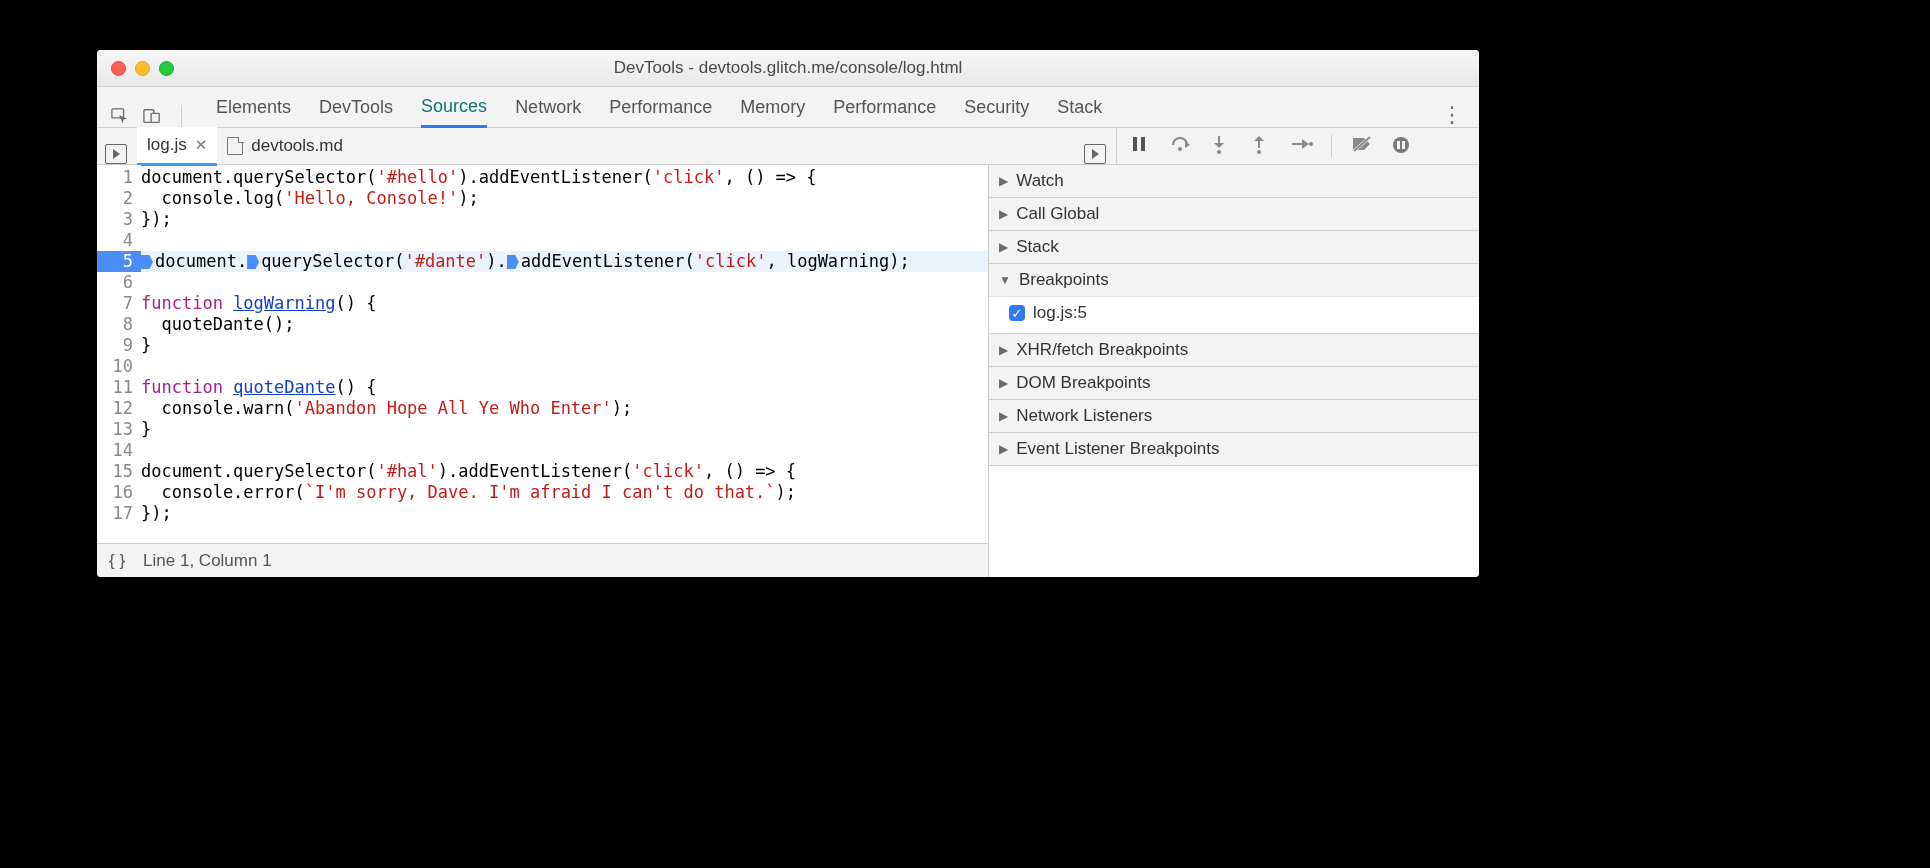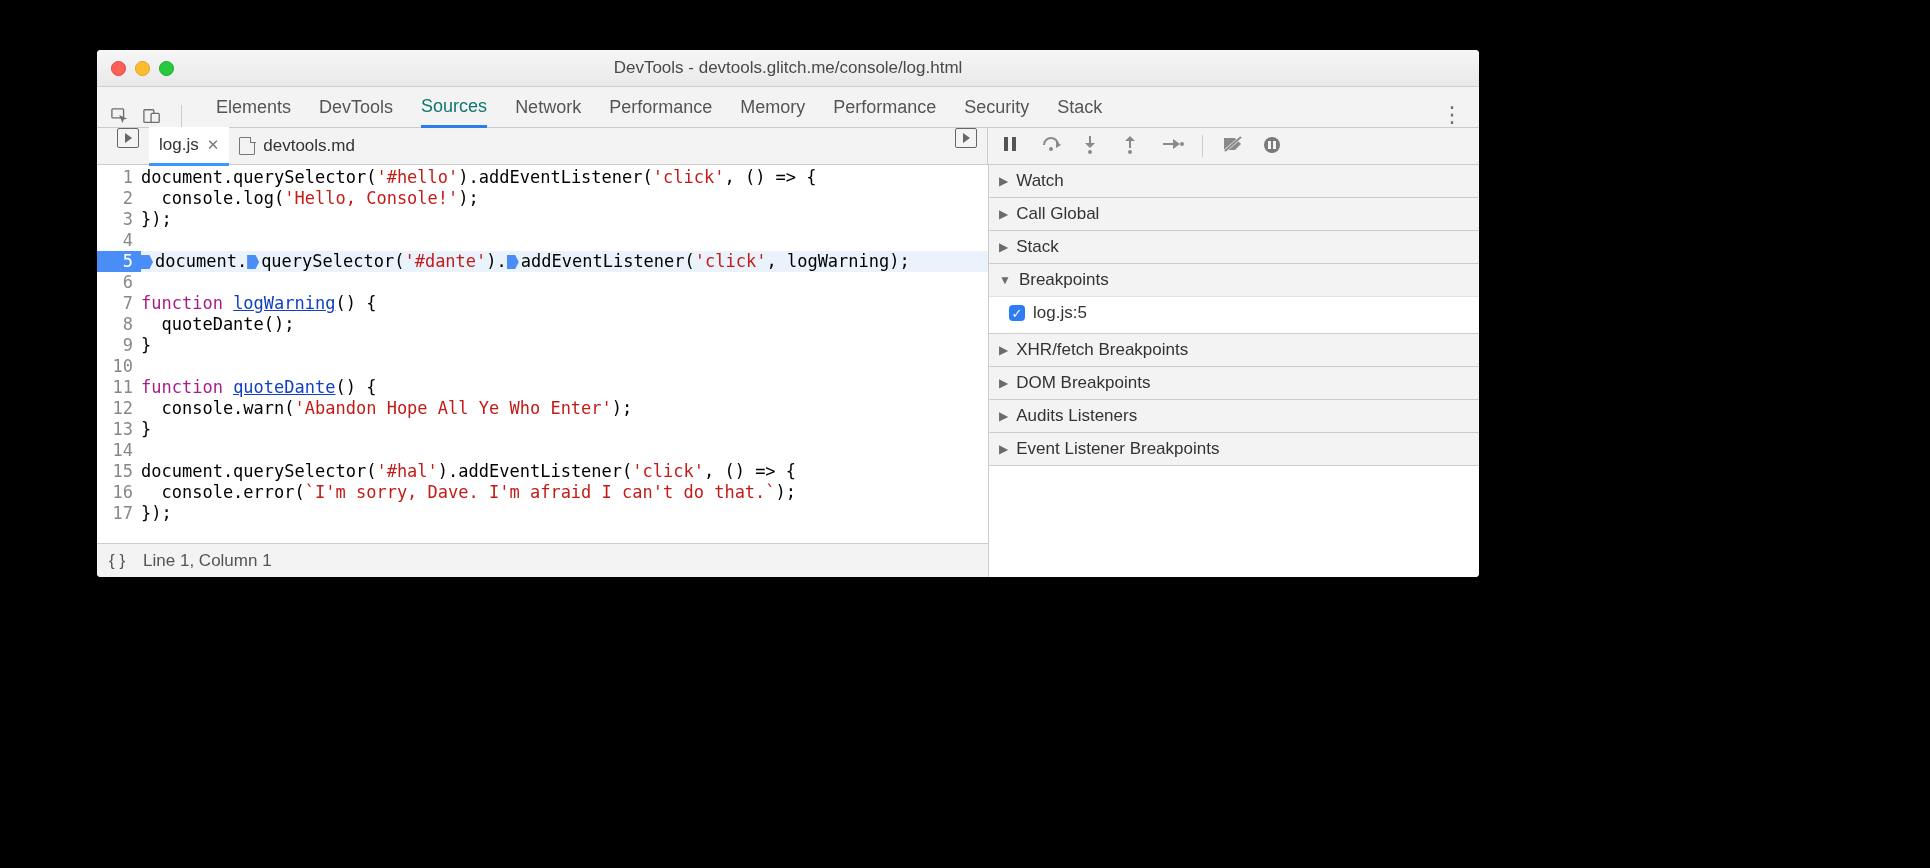--- a/index.html
+++ b/index.html
@@ -25,7 +25,7 @@
   .kebab{letter-spacing:2px;color:#6e6e6e;font-size:22px;line-height:0;}
   
   .subbar{height:36px;border-bottom:1px solid #ccc;display:flex;background:#f3f3f3;}
-  .sub-left{display:flex;align-items:flex-start;padding-left:20px;width:891px;border-right:1px solid #ccc;box-sizing:border-box;}
+  .sub-left{display:flex;align-items:flex-end;padding-left:8px;width:1020px;border-right:1px solid #ccc;box-sizing:border-box;}
   .openfiles{display:flex;align-items:center;height:100%;}
   .oftab{display:flex;align-items:center;height:100%;padding:0 10px;gap:8px;color:#333;font-size:17px;}
   .oftab.active{background:#fff;border-bottom:3px solid #3b99fc;margin-bottom:-1px;}

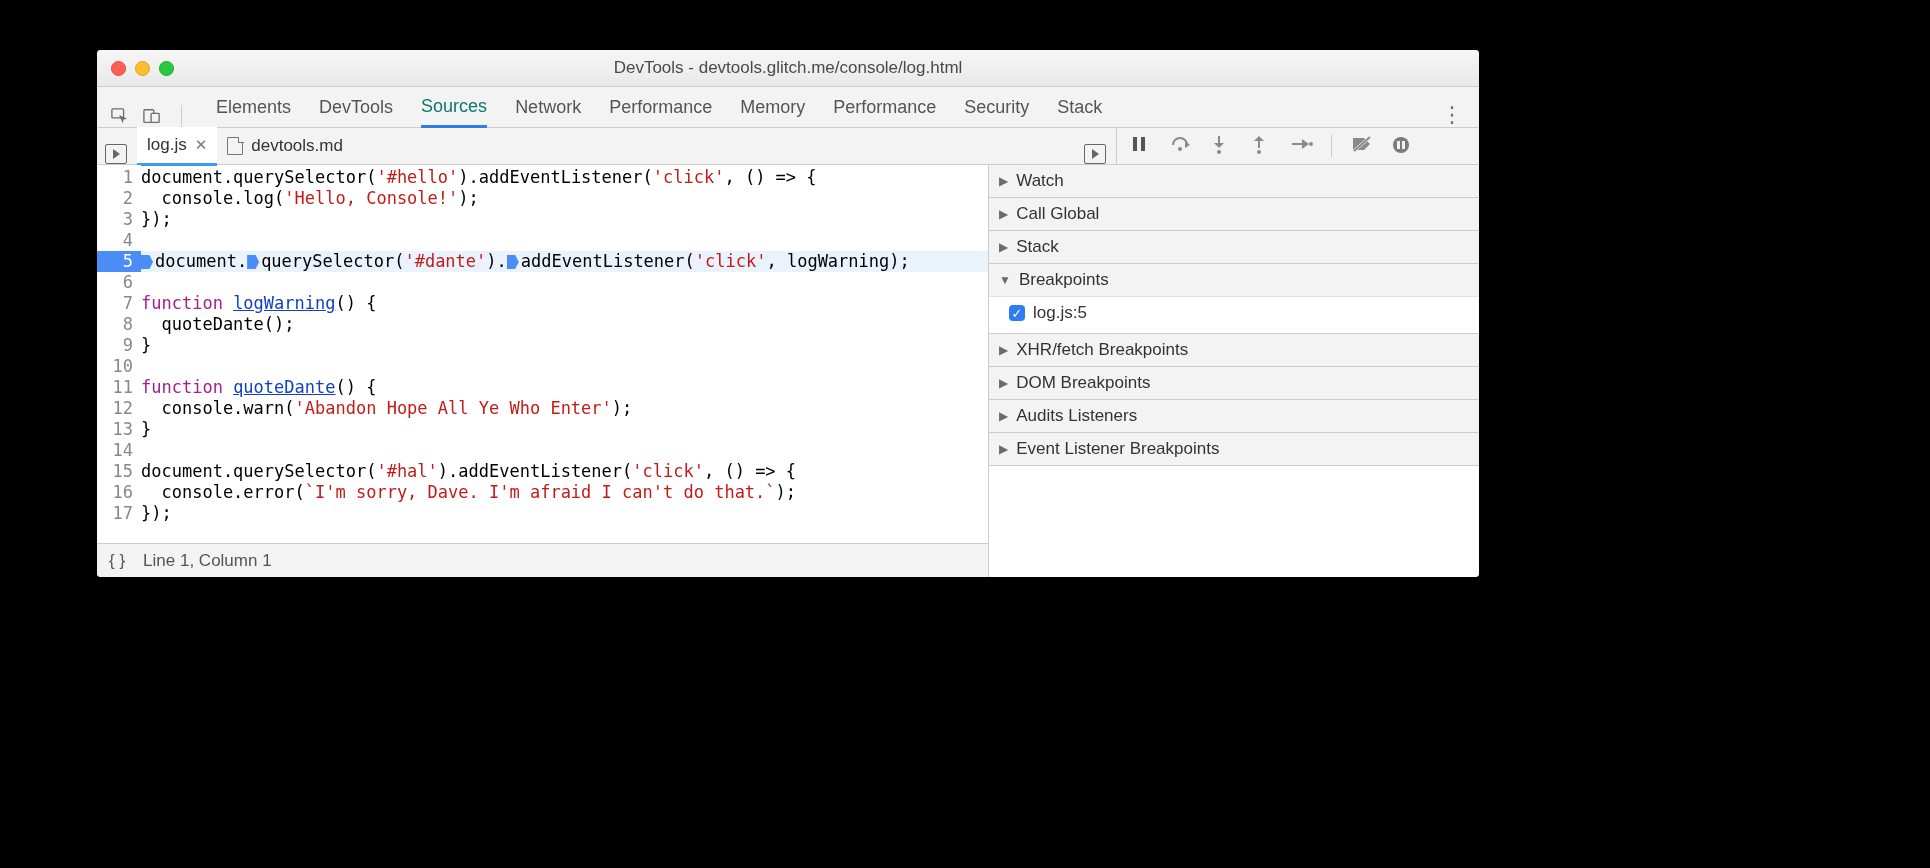--- a/index.html
+++ b/index.html
@@ -262,7 +262,7 @@
           <div class="acc">
             <div class="acc-h">
               <span class="disc">▶</span>
-              <span>Audits Listeners</span>
+              <span>Network Listeners</span>
             </div>
           </div>
           <div class="acc">

